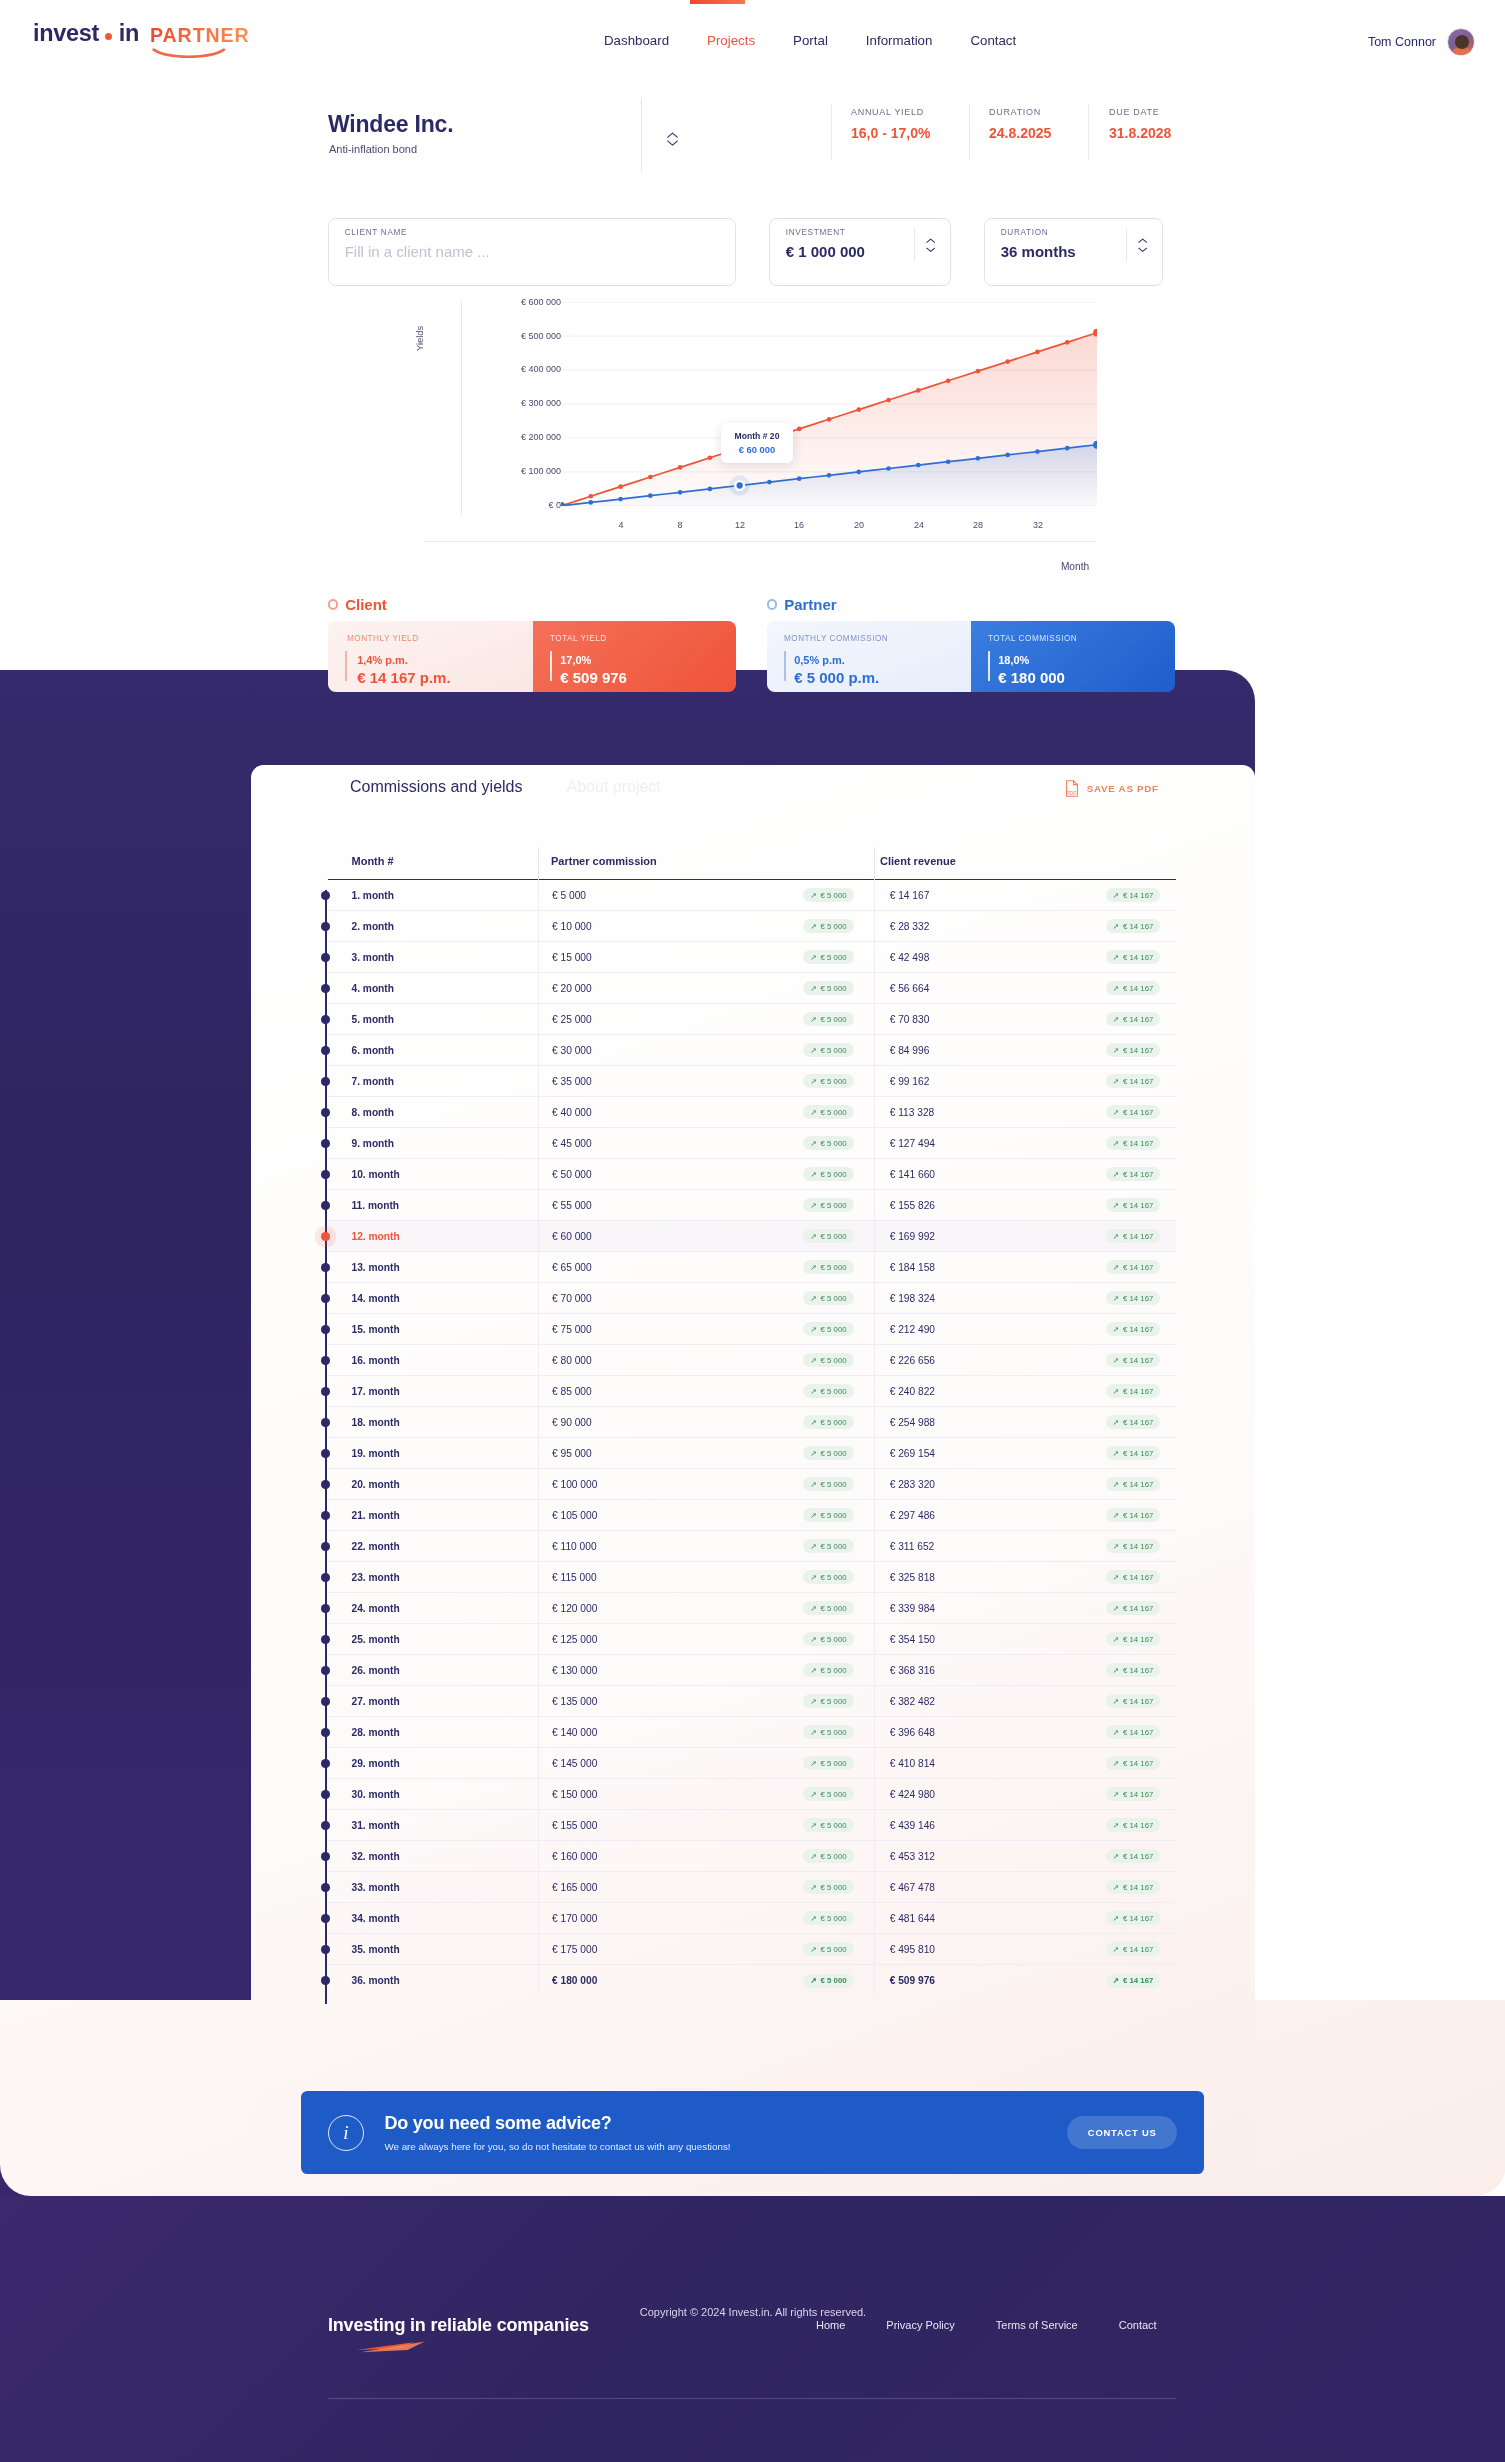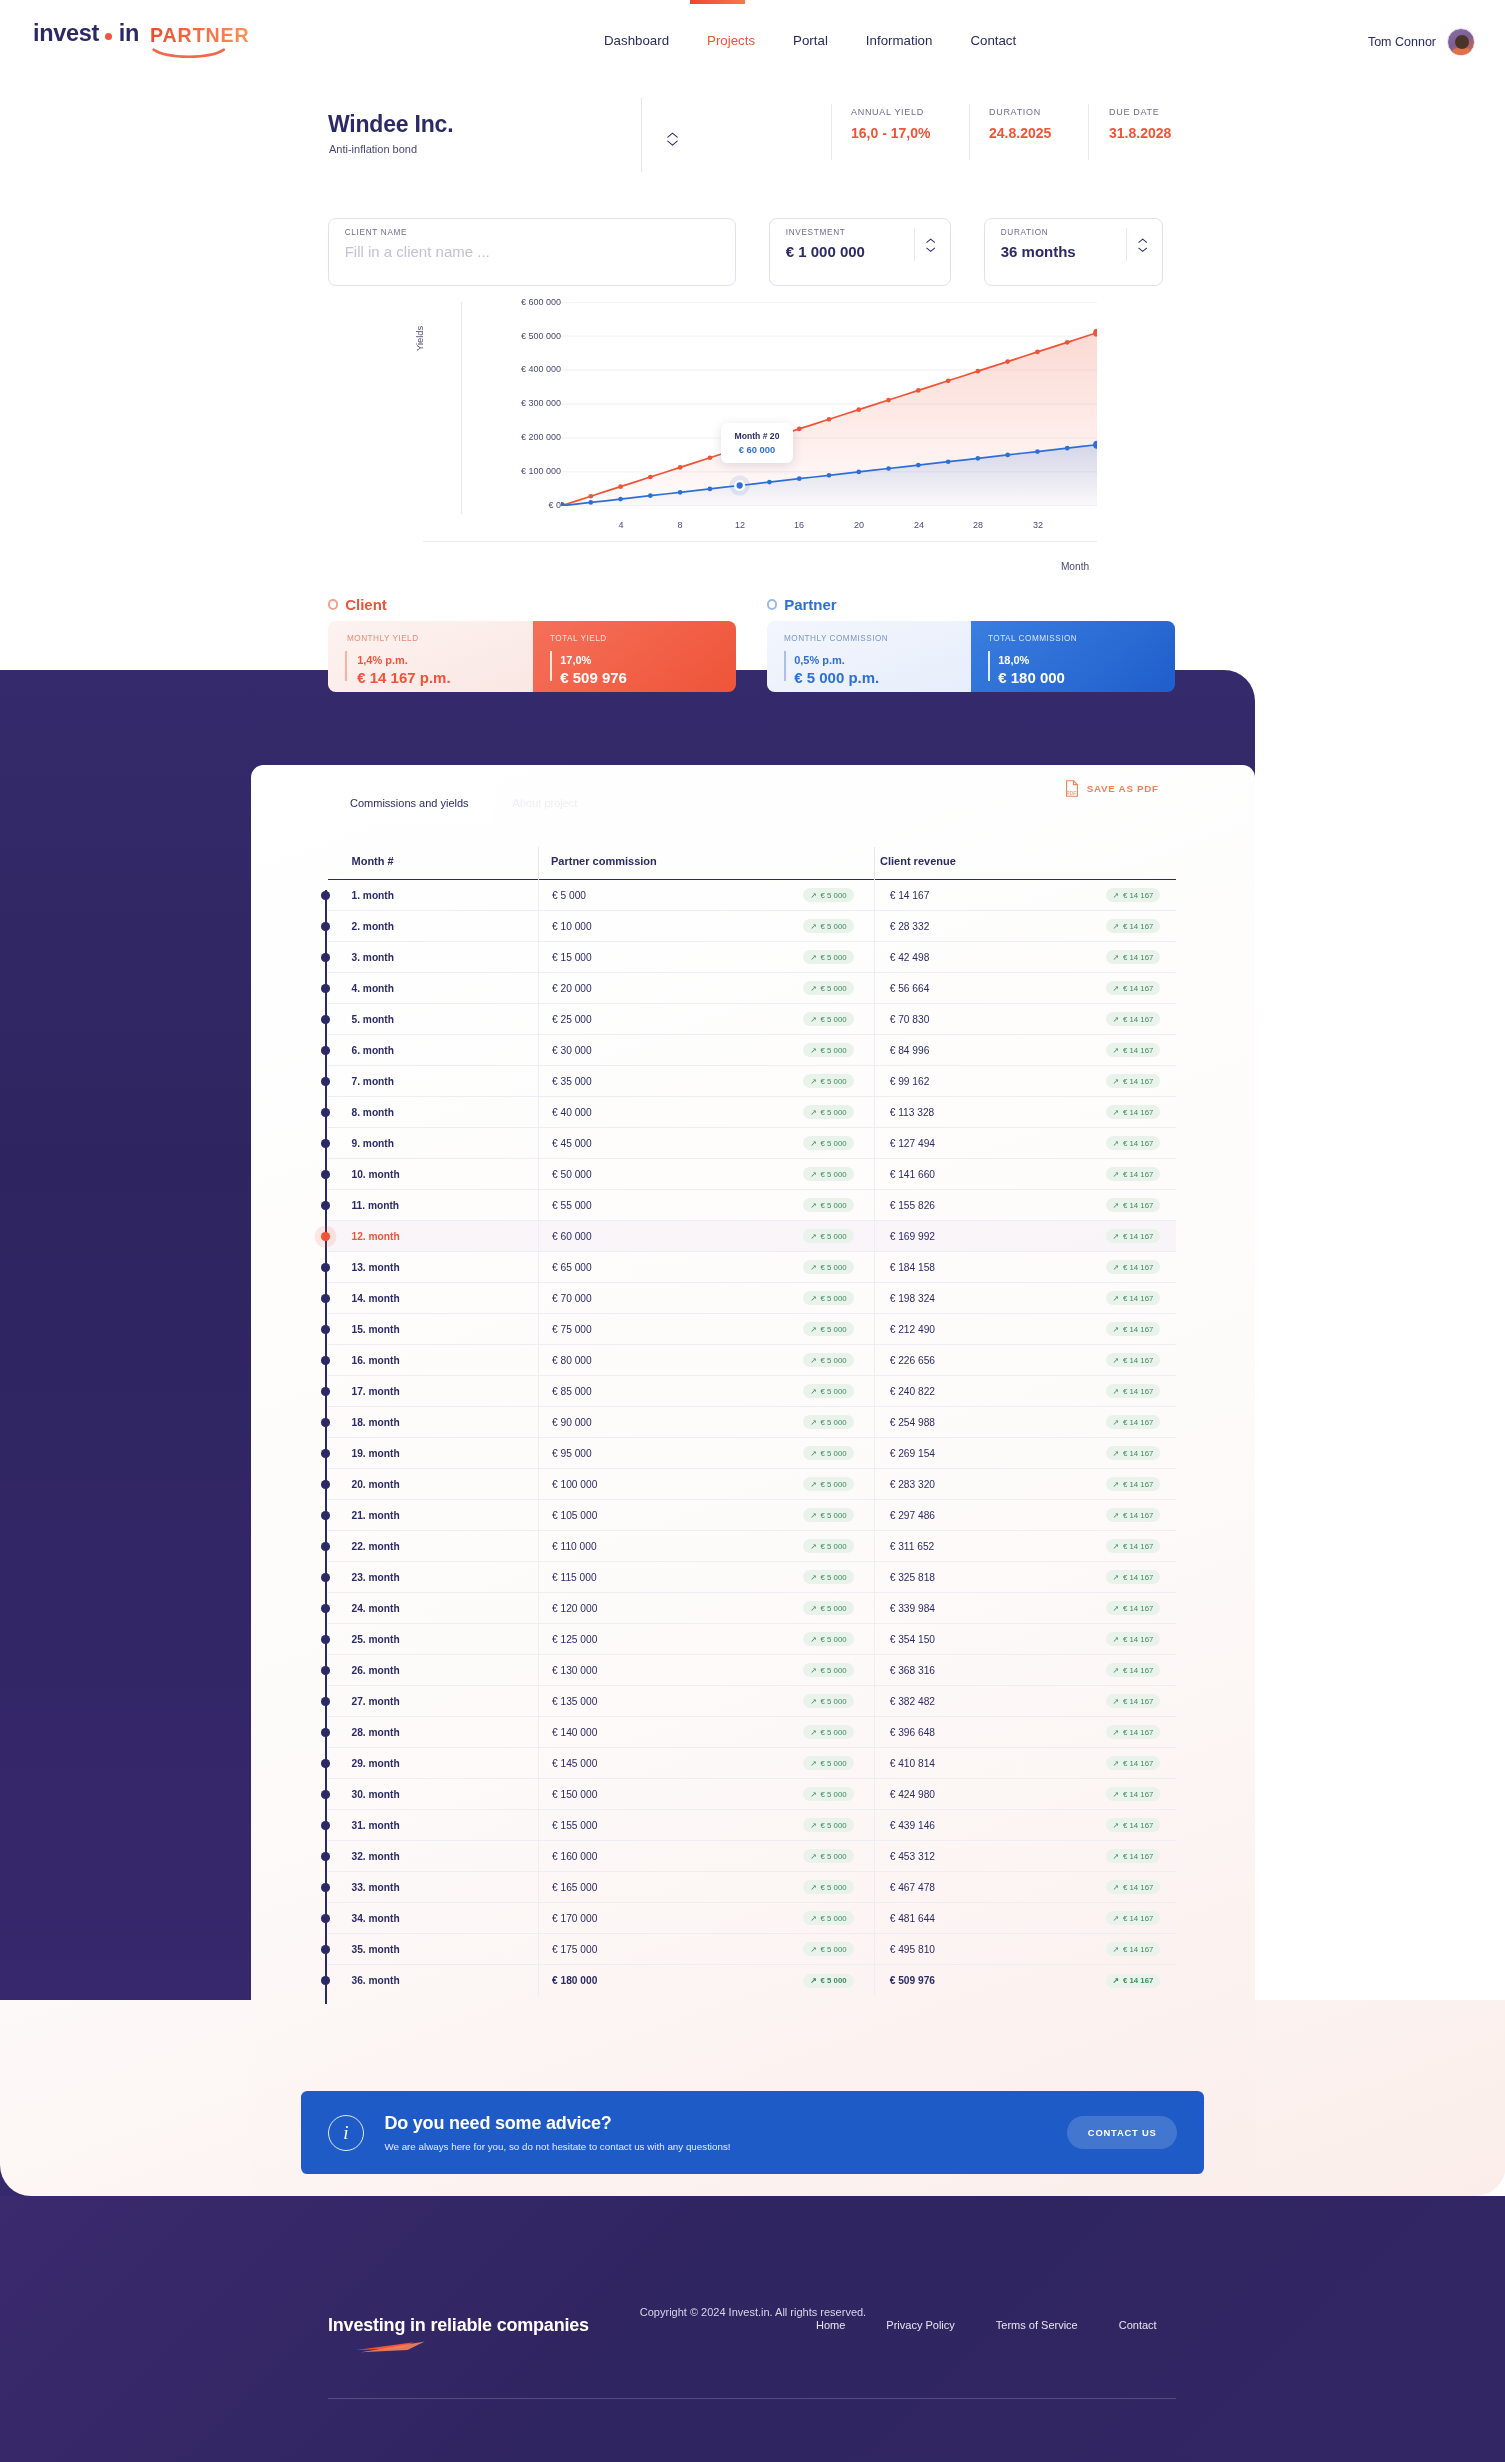--- a/index.html
+++ b/index.html
@@ -109,8 +109,8 @@
 
   
   .tabs { position:absolute; left:328px; top:766px; display:flex; align-items:flex-end; z-index:5;}
-  .tab { height:42px; display:flex; align-items:center; padding:8px 22px; font-size:11px;
-     border-radius:7.8px 7.8px 0 0; cursor:pointer;margin-top:16px;}
+  .tab { height:42px; display:flex; align-items:center; padding:8px 22px; font-size:16px;
+     border-radius:7.8px 7.8px 0 0; cursor:pointer;}
   .tab.active { background:#fff; color:#2b2a66; }
   .tab.inactive { background:rgba(255,255,255,0.13); color:#efeef6;}
   .savepdf { position:absolute; left:1065px; top:780px; display:flex; align-items:center; gap:7.8px; cursor:pointer; z-index:5;}

